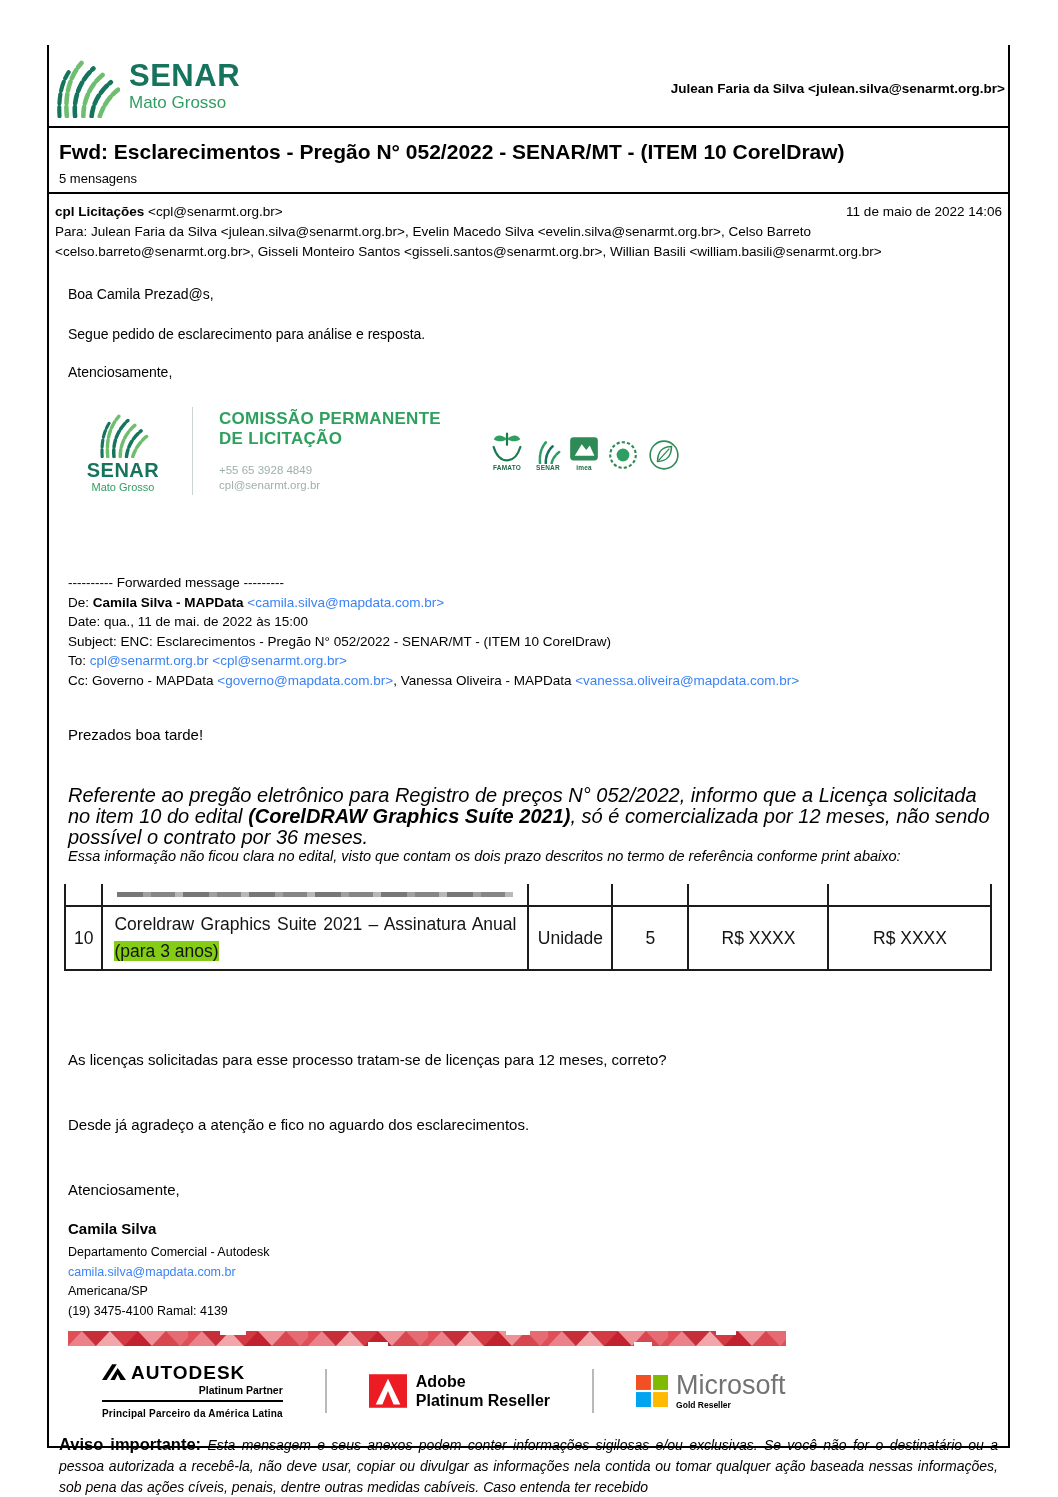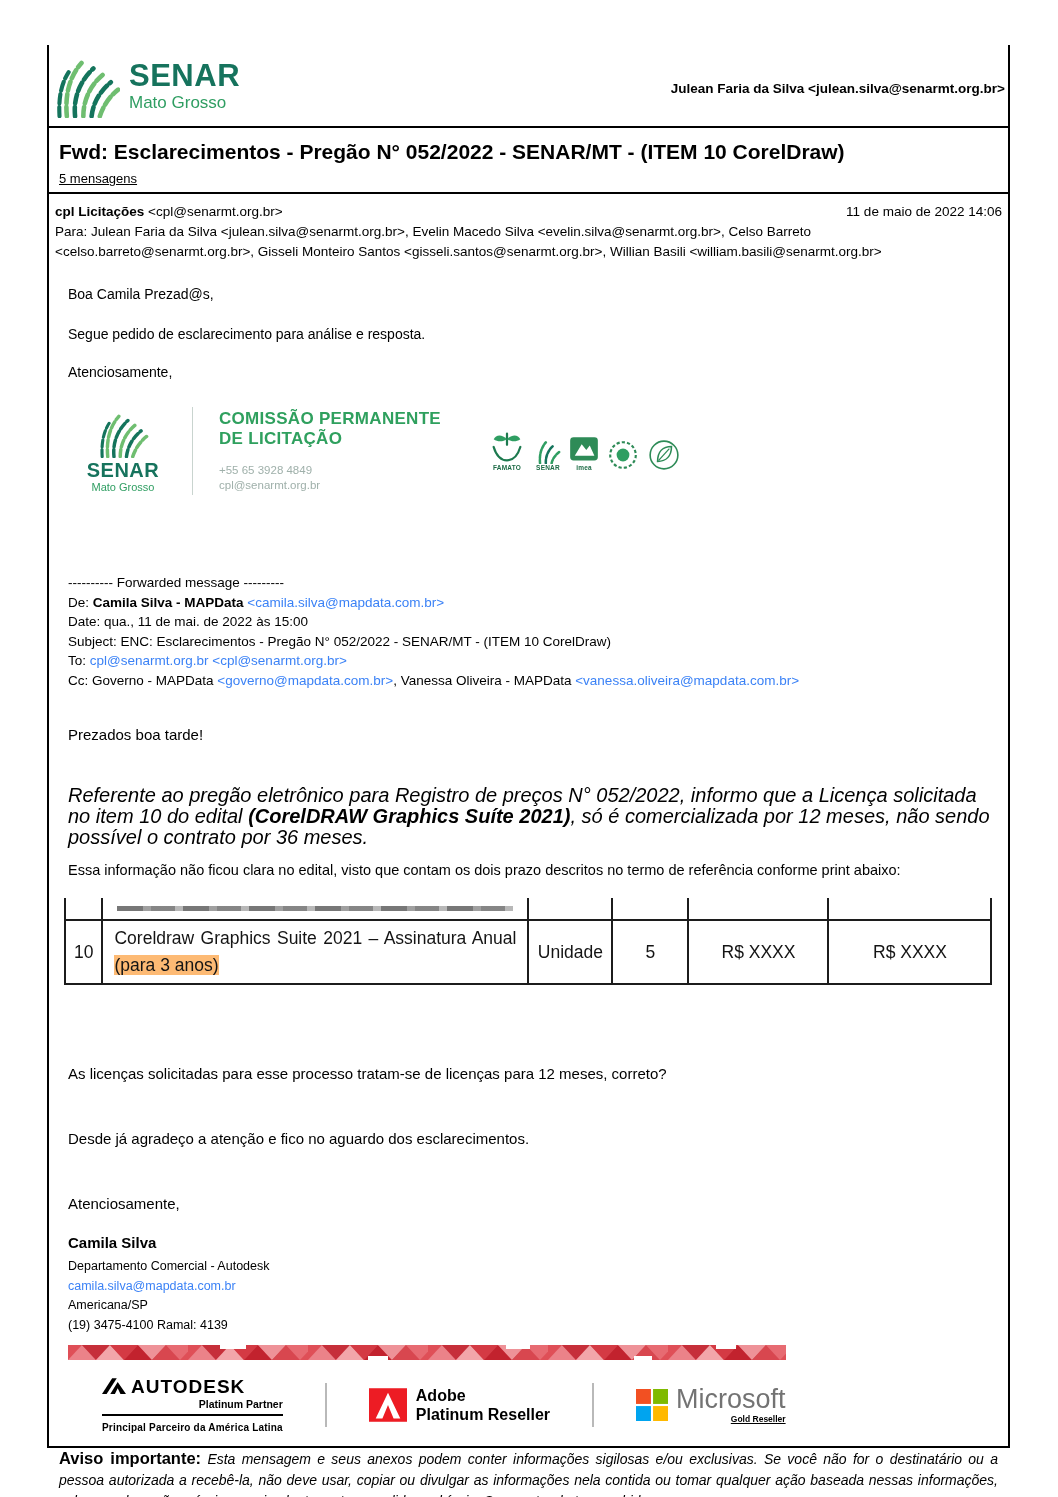--- a/index.html
+++ b/index.html
@@ -23,7 +23,7 @@
   
   .sec-subject { height:66px; border-bottom:2px solid #000; padding:12px 8px 0 10px; }
   .subject-title { margin:0; font-size:21px; font-weight:bold; }
-  .msg-count { font-size:13px; margin-top:7px;text-decoration:underline; }
+  .msg-count { font-size:13px; margin-top:7px; }
   
   .sec-message { padding:10px 4px 0 4px; display:flow-root; }
   .meta-row { display:flex; justify-content:space-between; font-size:13.5px; padding:0 2px; }

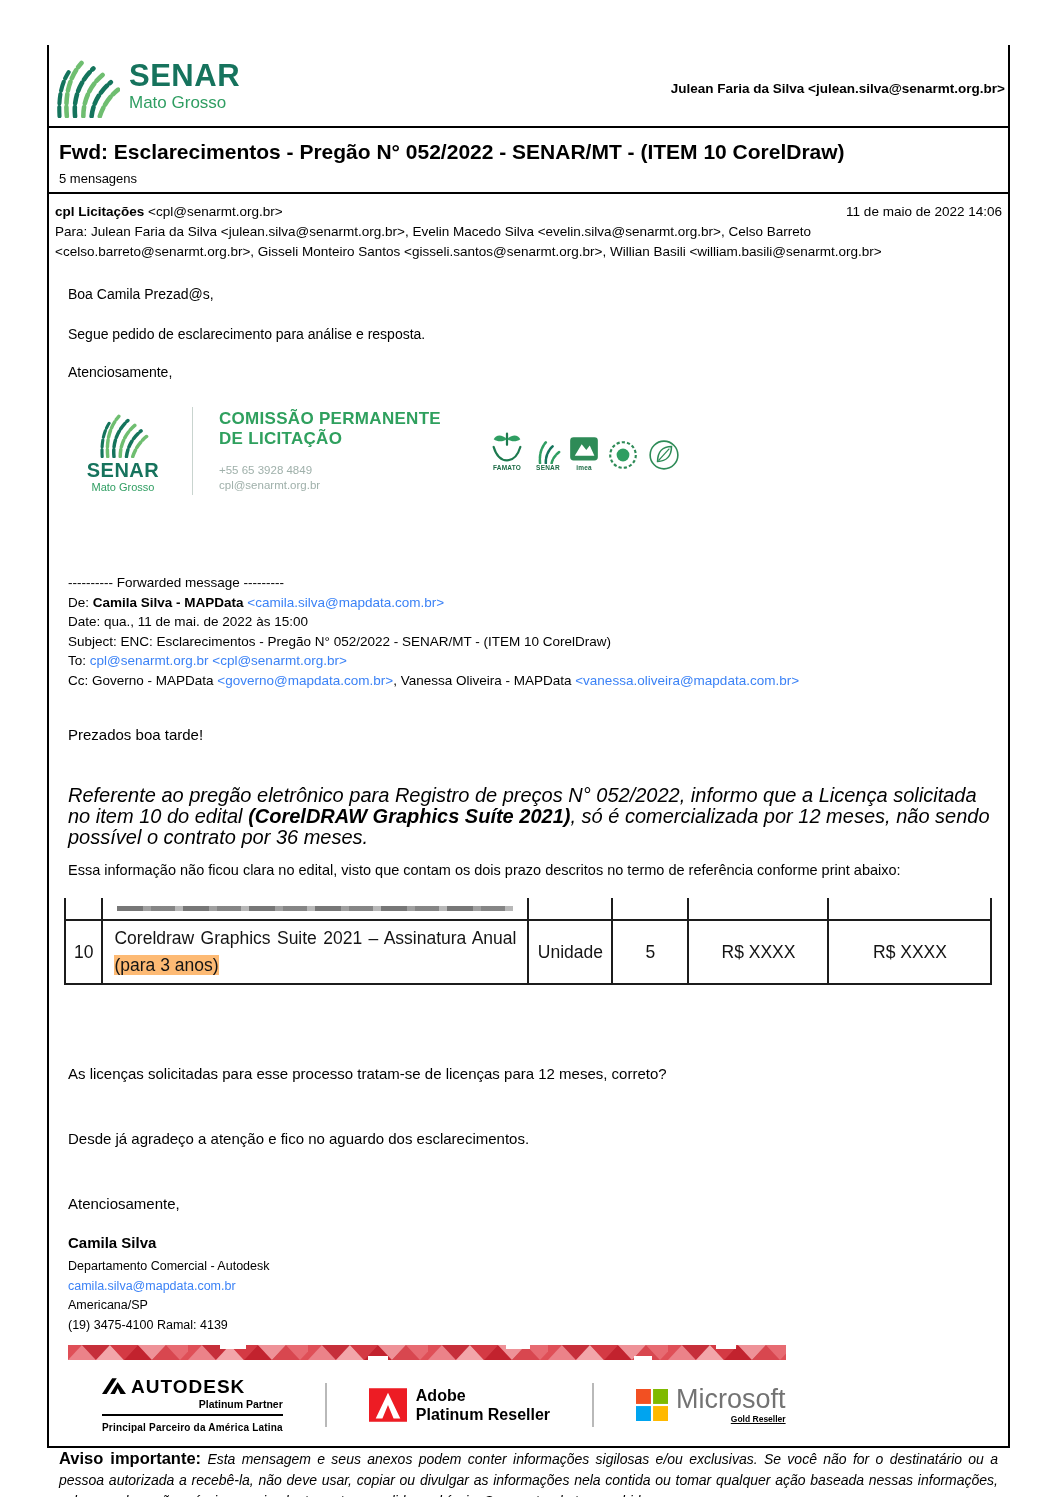--- a/index.html
+++ b/index.html
@@ -53,7 +53,7 @@
   .p-hello   { font-size:15px; margin-top:36px; }
   .p-ref     { font-style:italic; font-size:20px; margin-top:42px; line-height:21px; width:930px; }
   .p-ref .bld { font-weight:bold; }
-  .p-clarify { font-size:14.5px; margin-top:14px; }
+  .p-clarify { font-style:italic; font-size:14.5px; }
   
   table.quote { border-collapse:collapse; table-layout:fixed; margin:20px 0 0 -4px; }
   table.quote td { border:2px solid #1c1c1c; padding:8px; font-size:17.5px; color:#141414; }

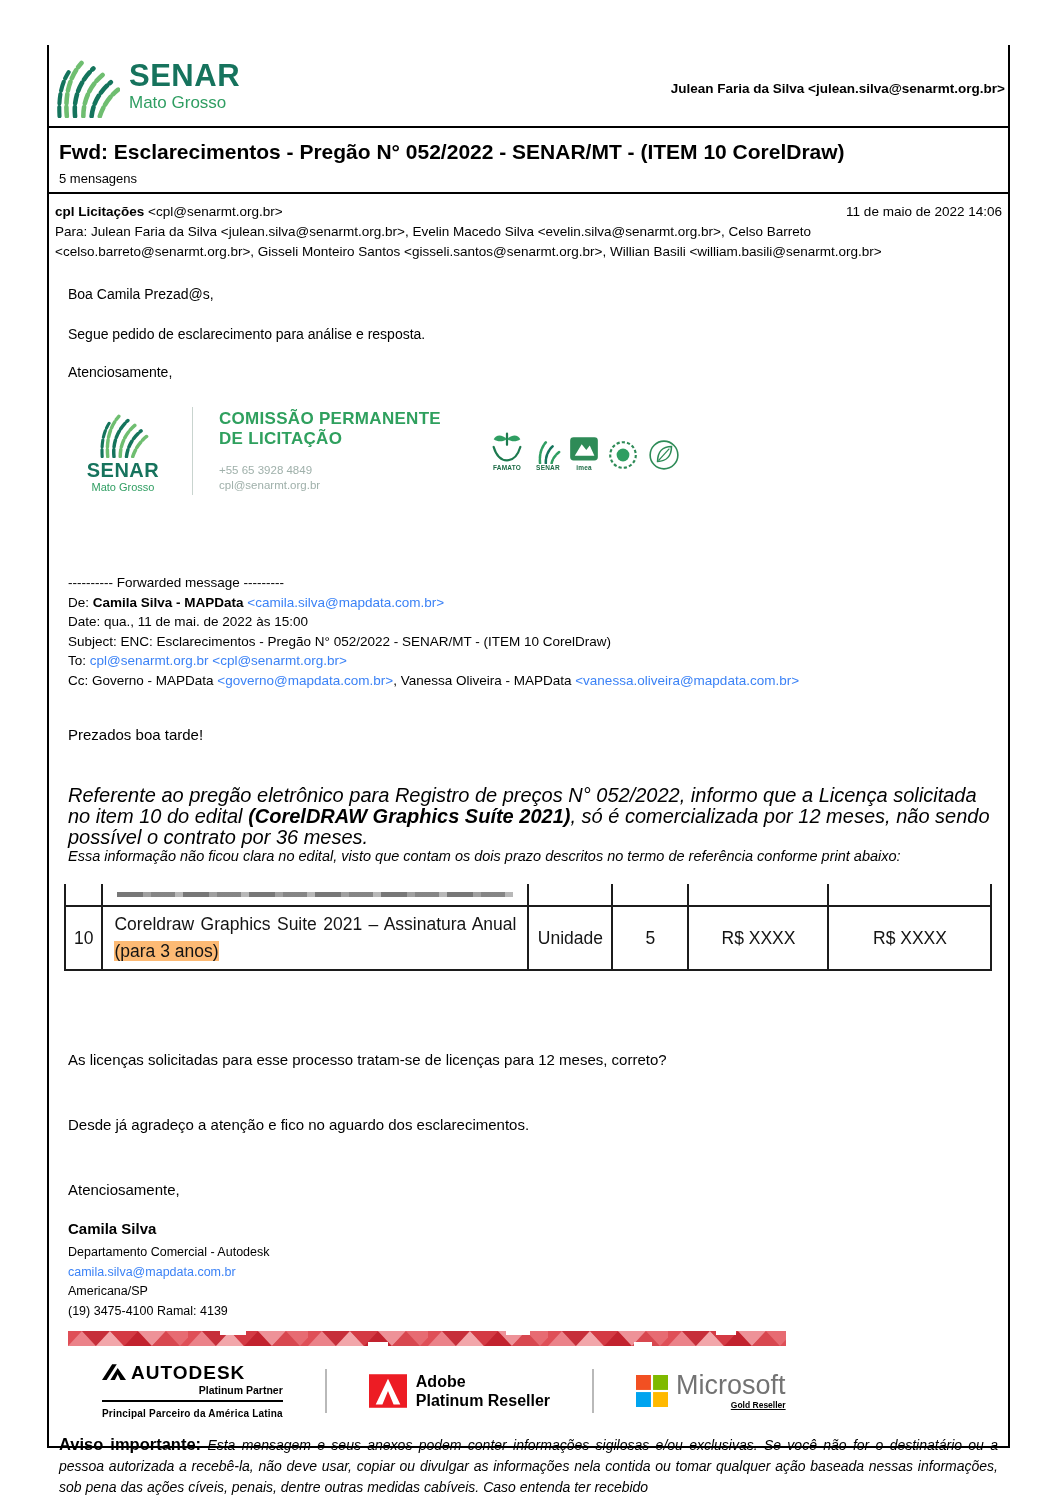--- a/index.html
+++ b/index.html
@@ -63,7 +63,7 @@
     opacity:.85; }
   tr.mainrow td { height:60px; text-align:center; }
   td.c-desc { text-align:justify !important; padding:4px 11px !important; line-height:27px; }
-  .hl { background:#fdba74; }
+  .hl { background:#84cc16; }
   
   .p-q        { font-size:15px; margin-top:80px; }
   .p-thanks   { font-size:15px; margin-top:48px; }

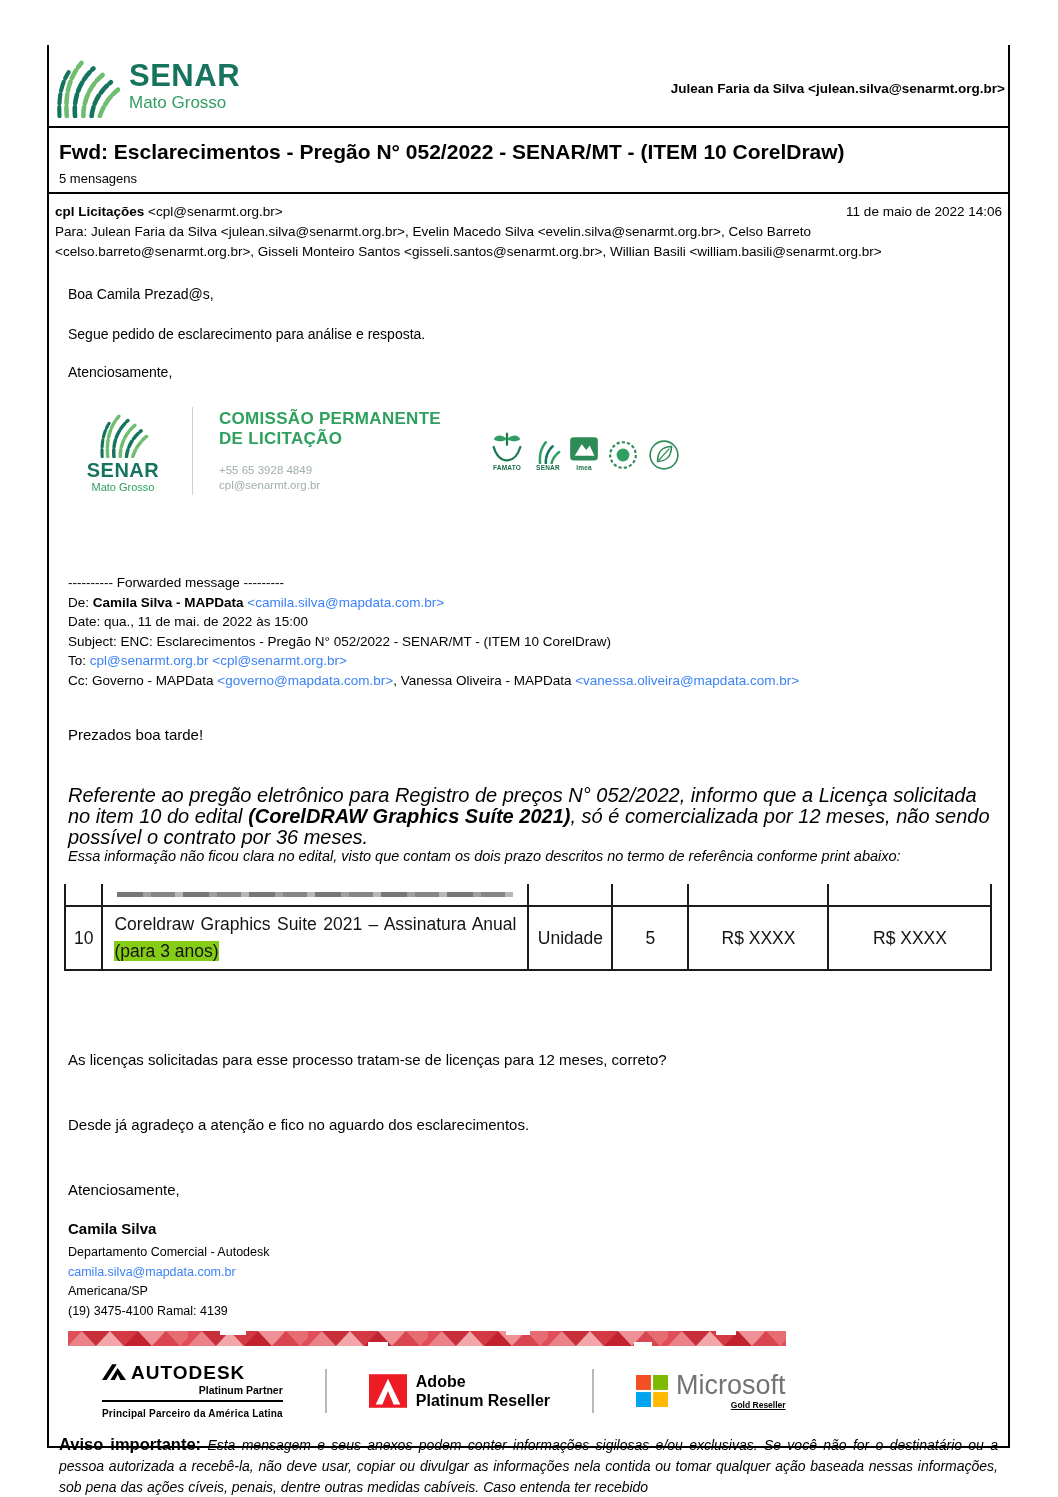--- a/index.html
+++ b/index.html
@@ -87,7 +87,7 @@
   .microsoft { display:flex; align-items:center; gap:8px; }
   .ms-text { line-height:1; }
   .ms-name { font-size:27px; color:#737373; font-weight:normal; }
-  .ms-sub  { font-size:8.5px; font-weight:bold; text-align:right; margin-top:2px;text-decoration:underline; }
+  .ms-sub  { font-size:8.5px; font-weight:bold; text-align:left; margin-top:2px; }
   
   .footer { margin:12px 6px 0 6px; text-align:justify; font-size:14px; line-height:21px; }
   .footer .lbl { font-weight:bold; font-size:16.5px; font-style:normal; }

